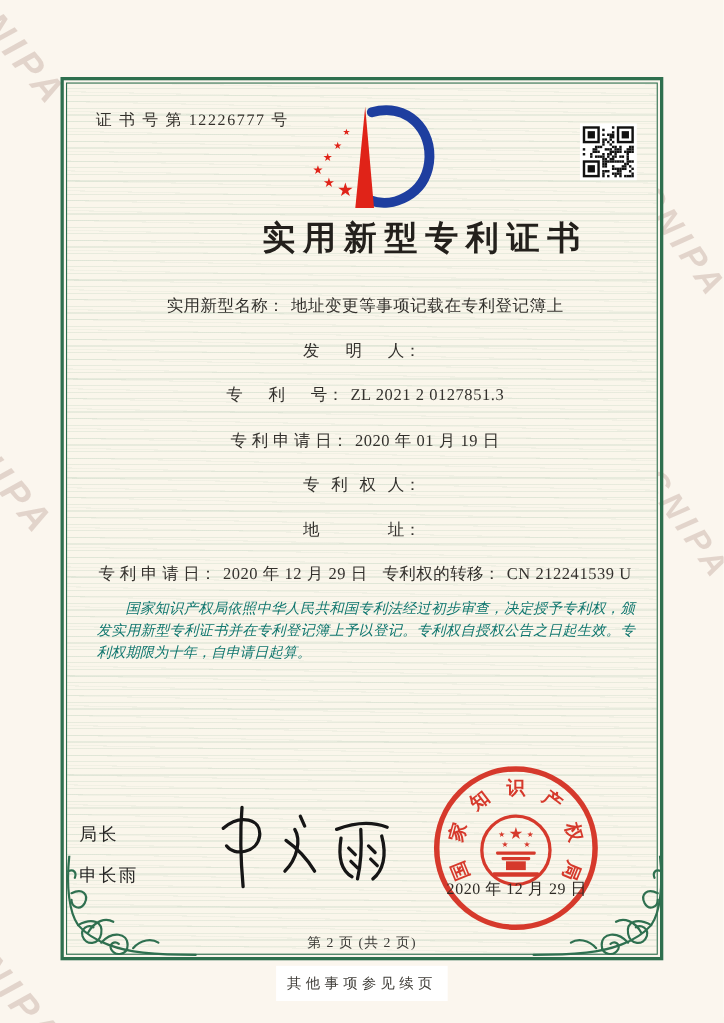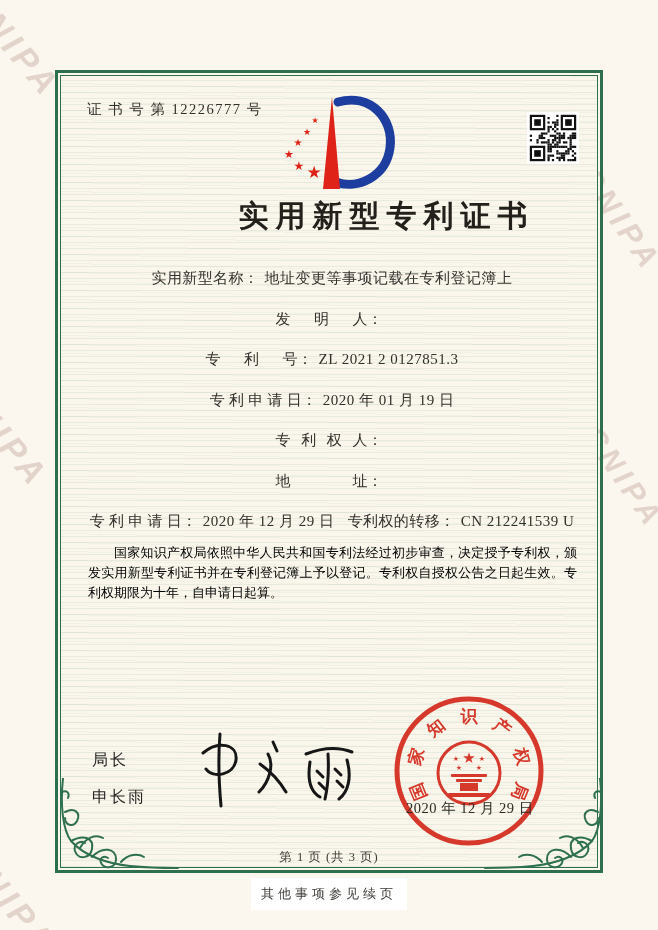--- a/index.html
+++ b/index.html
@@ -48,7 +48,7 @@
   .fgroup.first{width:258px;}
   .paras{
     position:absolute;left:88px;top:543px;width:489px;
-    font-size:13px;line-height:20px;color:#000000;text-align:justify;
+    font-size:13px;line-height:20px;color:#0f766e;text-align:justify;font-style:italic;
   }
   .paras p{margin:0;text-indent:2em;}
   .post{

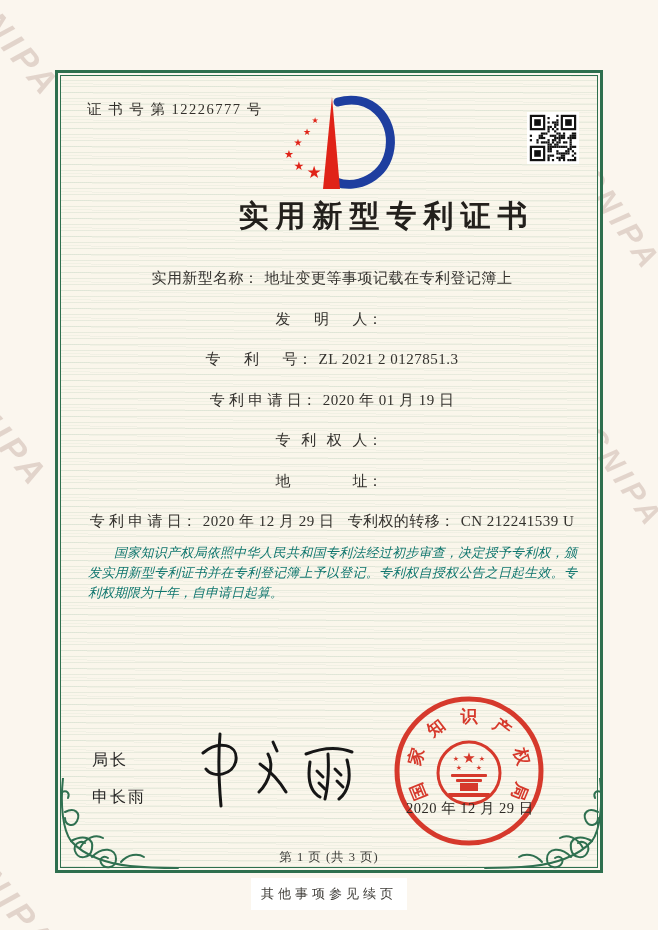--- a/index.html
+++ b/index.html
@@ -52,7 +52,7 @@
   }
   .paras p{margin:0;text-indent:2em;}
   .post{
-    position:absolute;left:92px;top:741px;
+    position:absolute;left:72px;top:741px;
     font-family:"Liberation Sans","DejaVu Sans",sans-serif;
     font-size:16px;line-height:37px;color:#262524;letter-spacing:2px;
   }

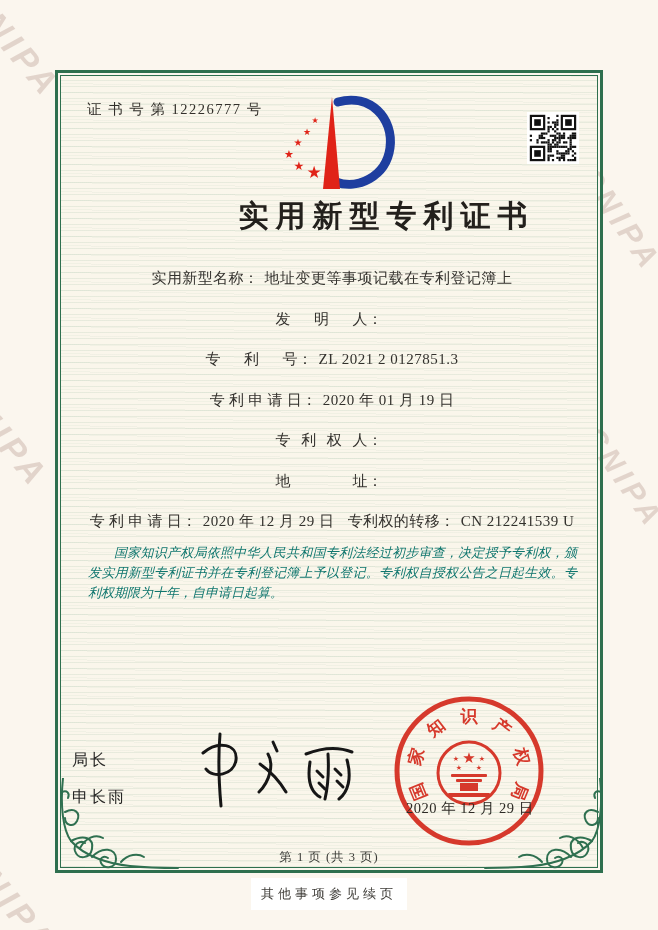--- a/index.html
+++ b/index.html
@@ -351,7 +351,7 @@
       </svg>
     <div class="seal-date">2020 年 12 月 29 日</div>
 
-    <div class="page-no">第 1 页 (共 3 页)</div>
+    <div class="page-no">第 2 页 (共 2 页)</div>
     <div class="footer-note">其他事项参见续页</div>
   </div>
 </div>

